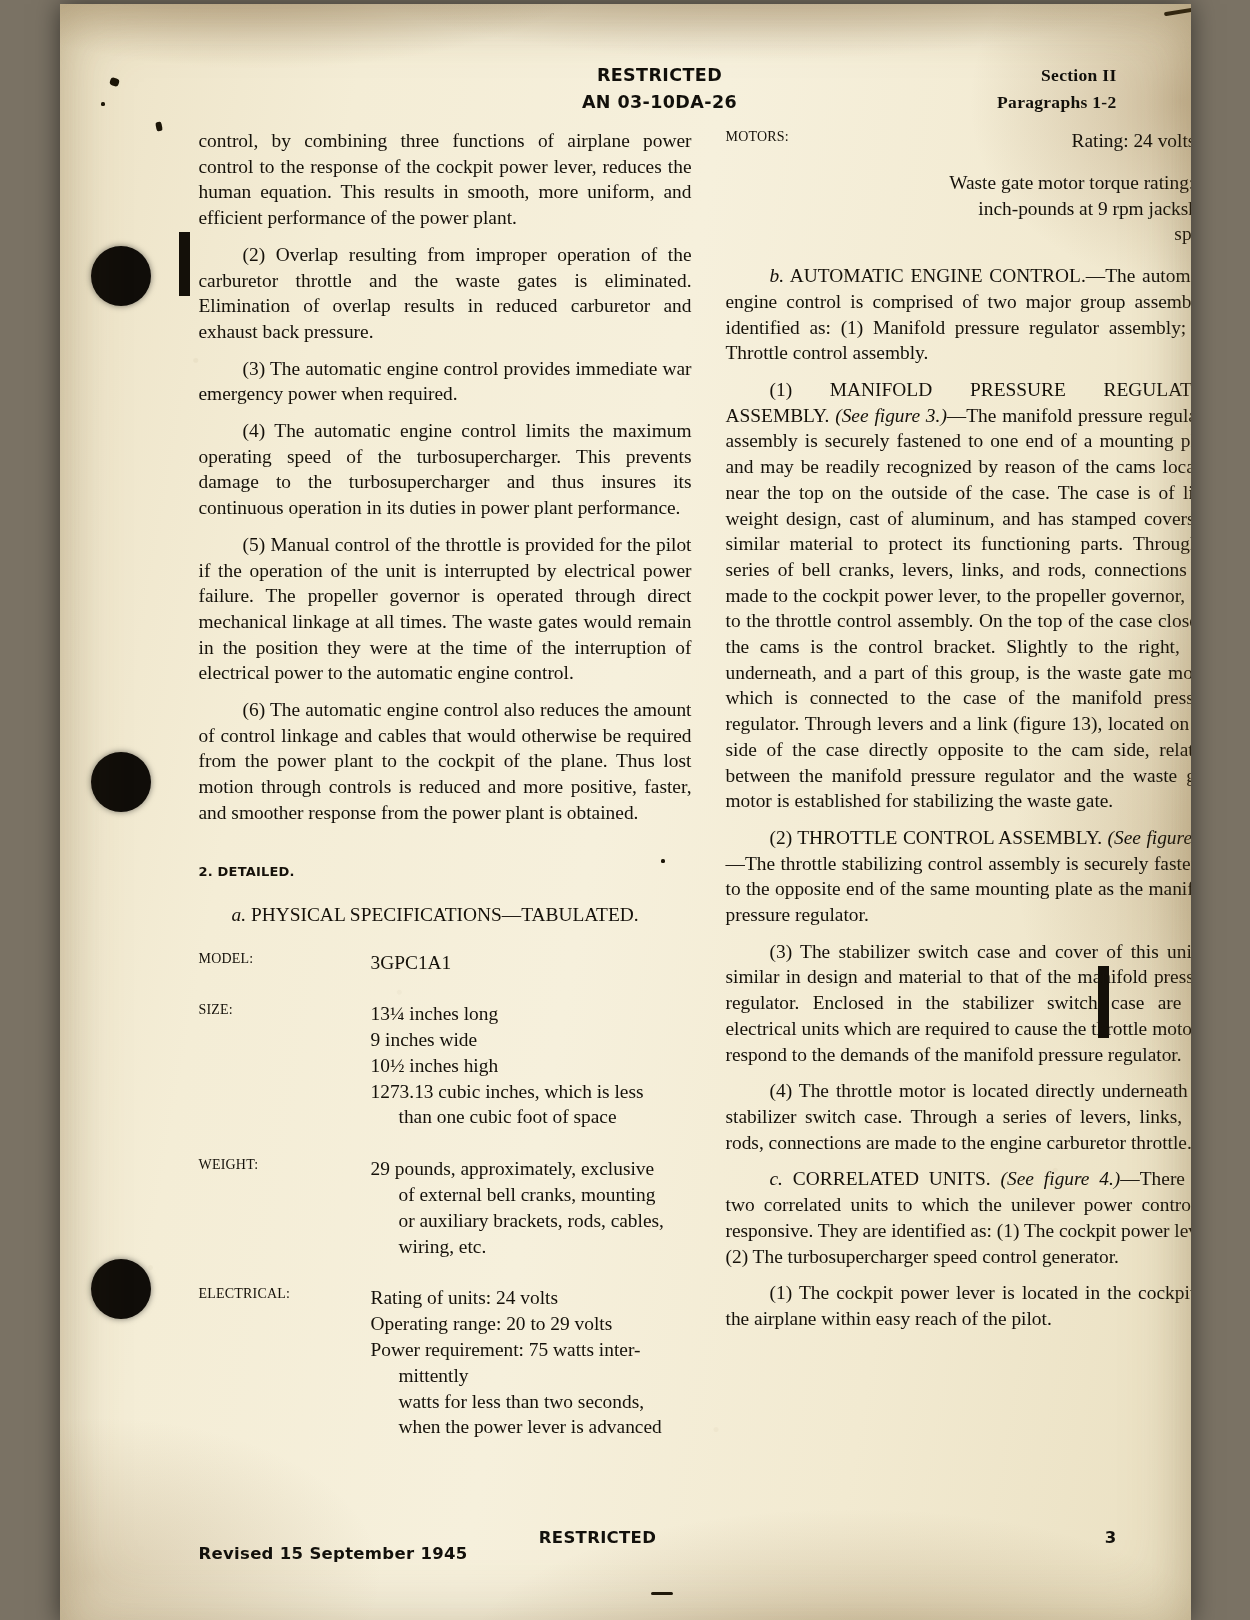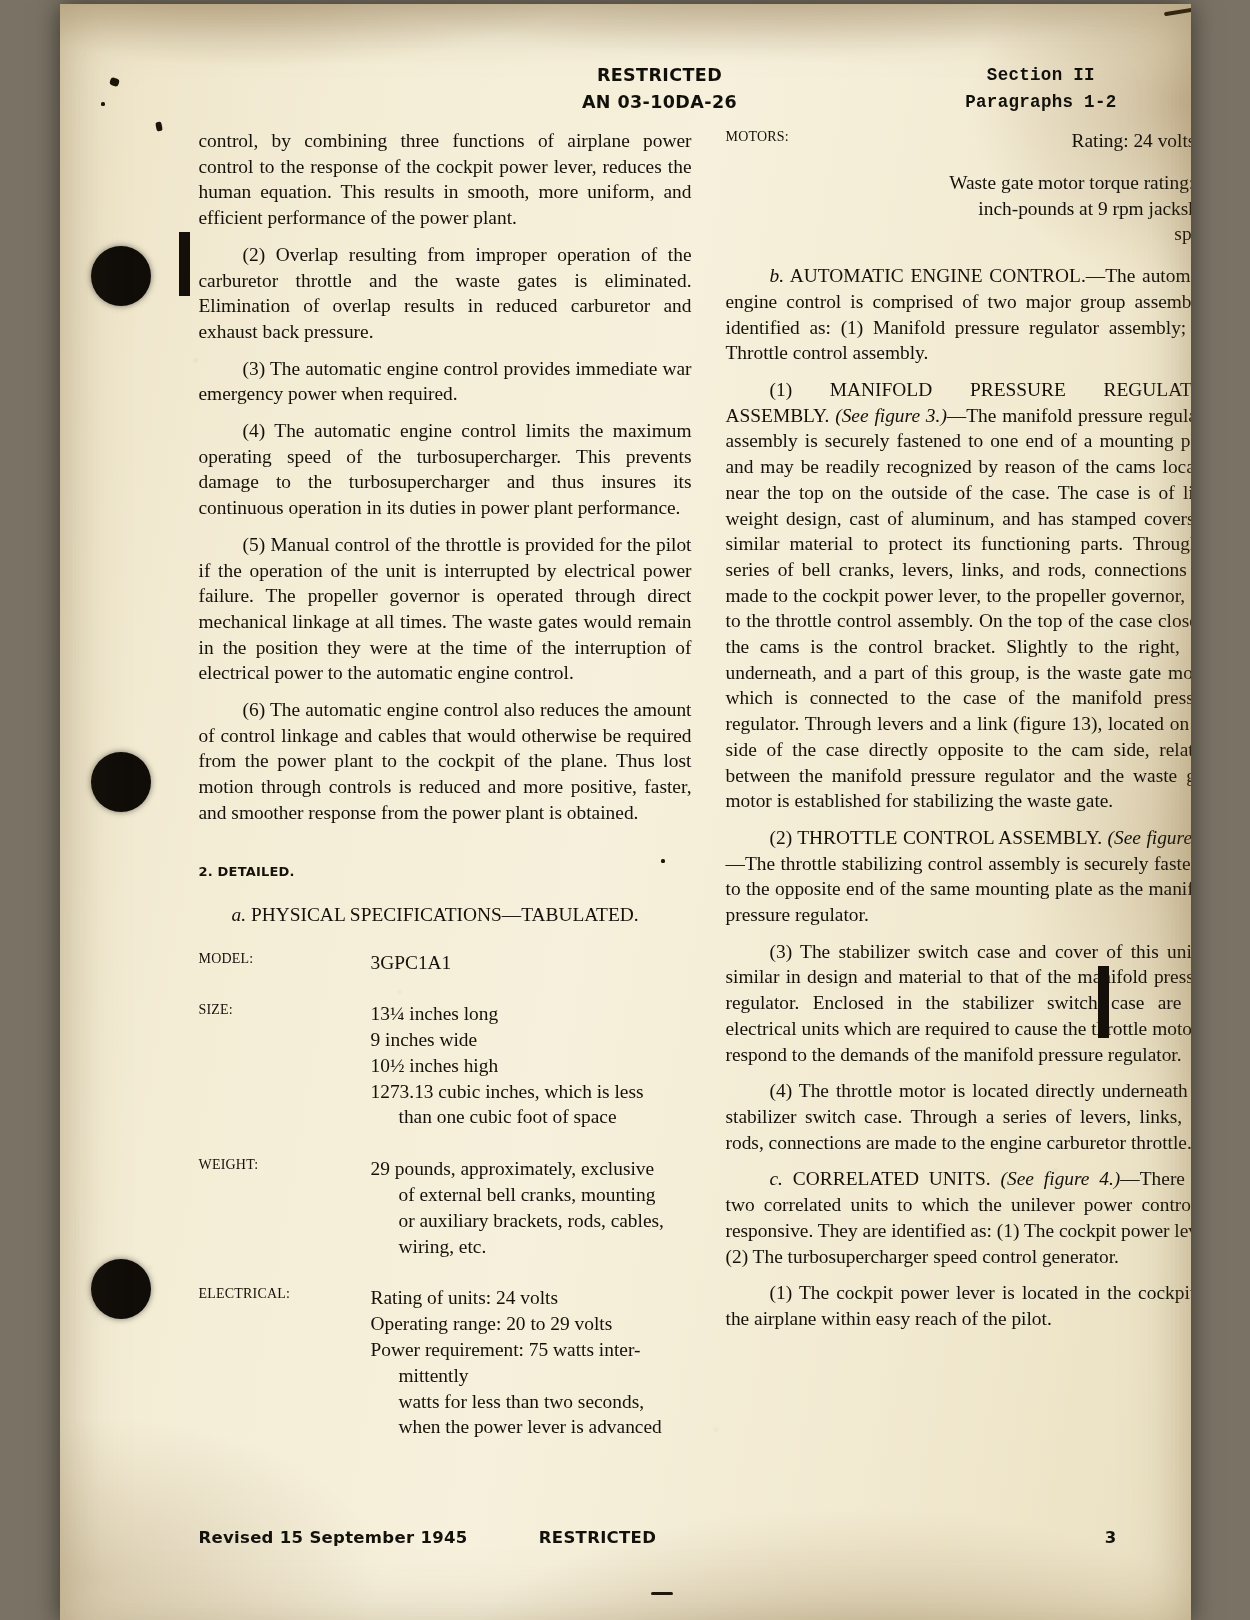--- a/index.html
+++ b/index.html
@@ -69,8 +69,8 @@
     position: absolute;
     right: 74px;
     top: 0;
-    text-align: center;
-    font-family: Liberation Mono, monospace;
+    text-align: right;
+    font-family: Liberation Serif, serif;
     font-weight: bold;
     font-size: 17.5px;
     letter-spacing: 0.3px;

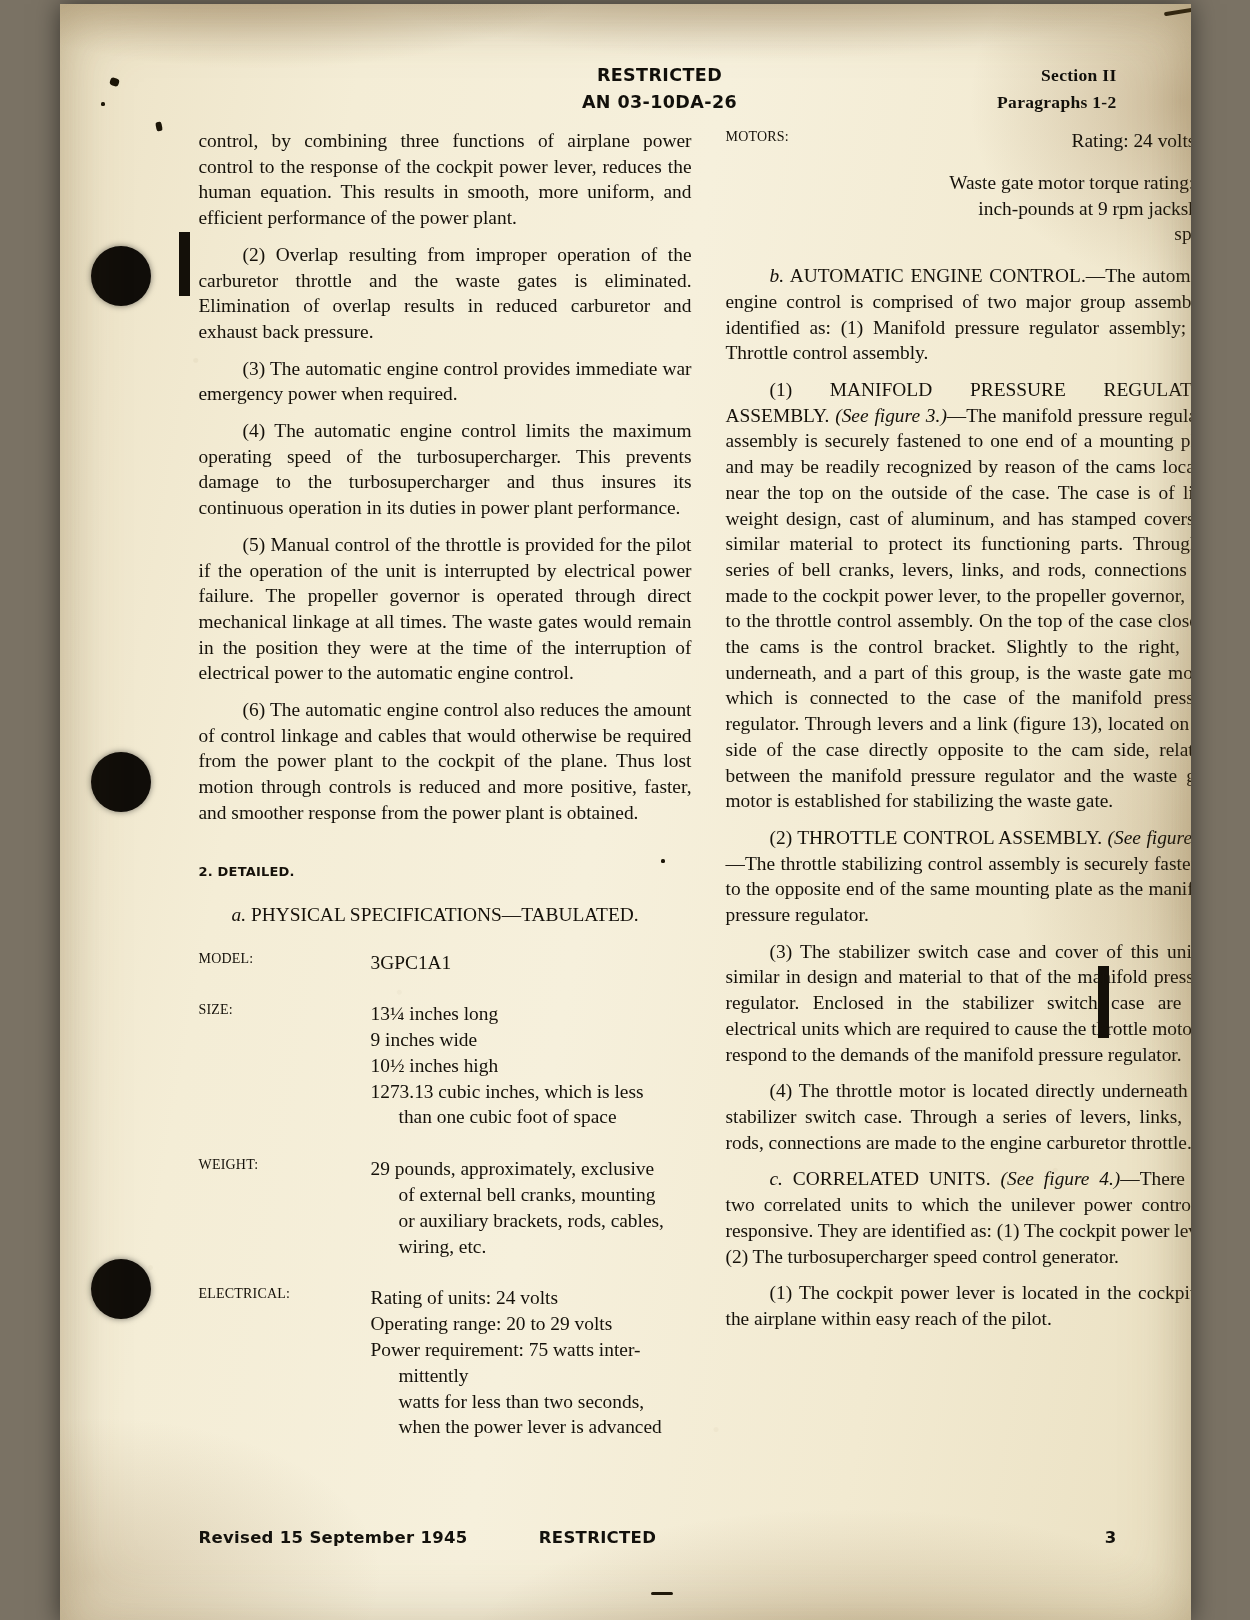--- a/index.html
+++ b/index.html
@@ -165,7 +165,7 @@
     letter-spacing: 0.3px;
     color: #13110c;
   }
-  .footer .f-left   { position: absolute; left: 0;   top: 0; }
+  .footer .f-left   { position: absolute; left: 0;   top: 16px; }
   .footer .f-center { position: absolute; left: 0; right: 0; top: 0; text-align: center; padding-right: 120px;}
   .footer .f-right  { position: absolute; right: 0;  top: 0; }
 

